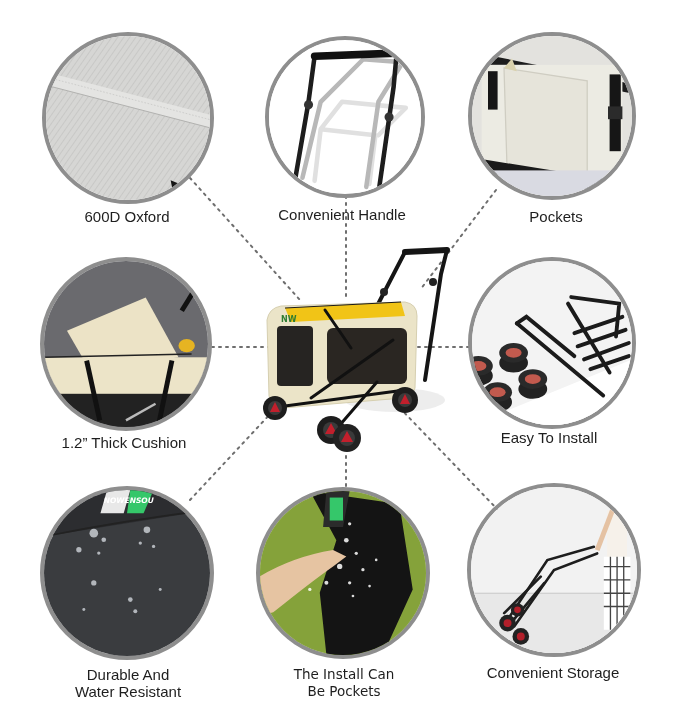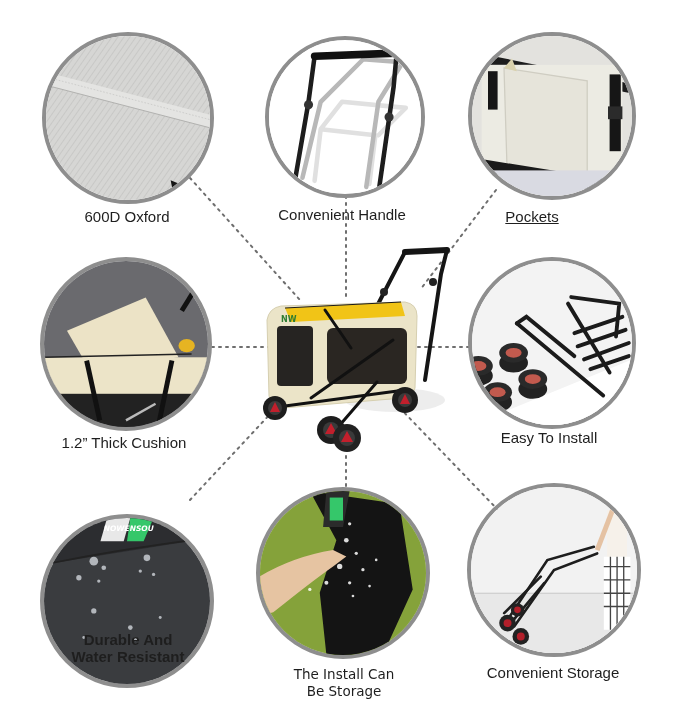--- a/index.html
+++ b/index.html
@@ -89,7 +89,7 @@
         <rect x="0" y="84" width="100" height="16" fill="#d9dae2"></rect>
       </svg>
     </div>
-    <div class="label" style="left:532px;top:208px;text-decoration:underline;">
+    <div class="label" style="left:556px;top:208px;">
       <span class="line">Pockets</span>
     </div>
   </div>

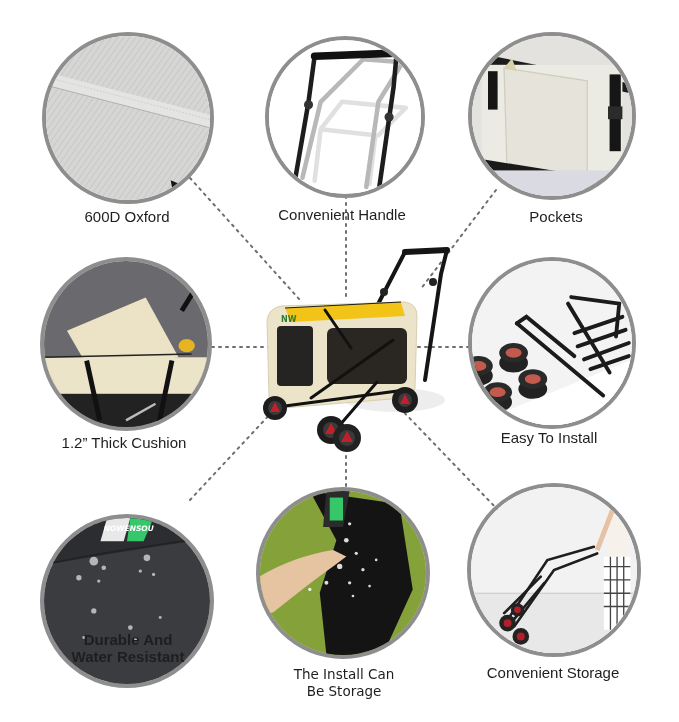--- a/index.html
+++ b/index.html
@@ -156,7 +156,7 @@
   </div>
 
   <div class="feature">
-    <div class="circle" style="left:40px;top:514px;width:174px;height:174px;">
+    <div class="circle" style="left:40px;top:486px;width:174px;height:174px;">
       <svg viewBox="0 0 100 100" preserveAspectRatio="none">
         <rect width="100" height="100" fill="#3a3c3f"></rect>
         <polygon points="0,0 100,0 100,12 0,28" fill="#2c2d30"></polygon>

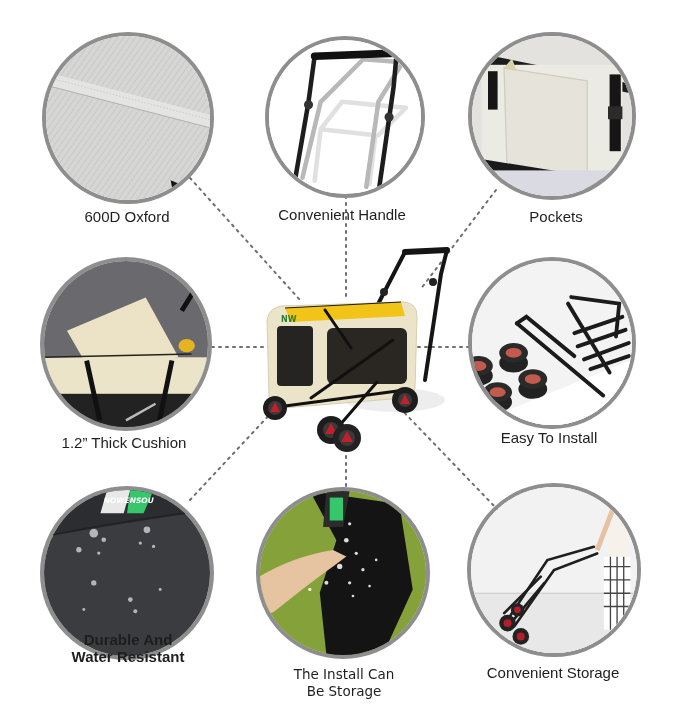--- a/index.html
+++ b/index.html
@@ -182,7 +182,7 @@
         </g>
       </svg>
     </div>
-    <div class="label" style="left:128px;top:631px;font-weight:bold;">
+    <div class="label" style="left:128px;top:666px;">
       <span class="line">Durable And</span>
       <span class="line">Water Resistant</span>
     </div>

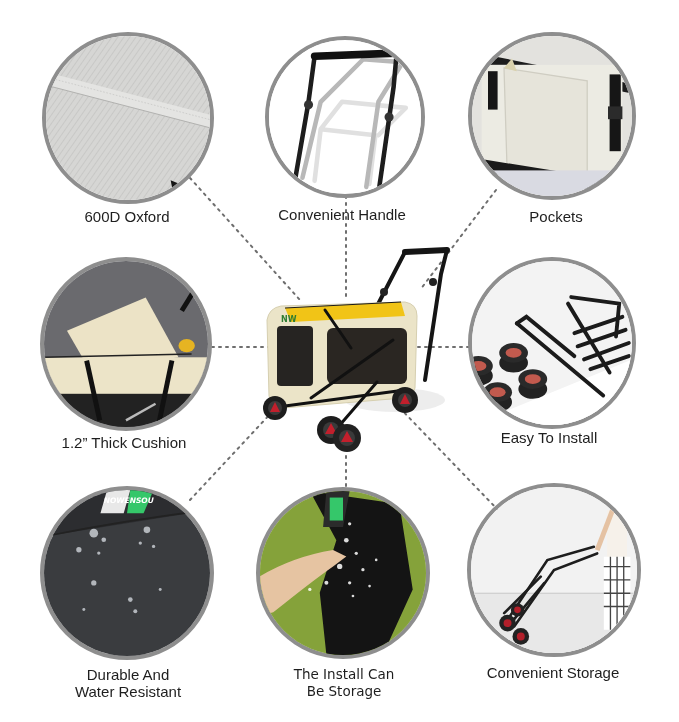--- a/index.html
+++ b/index.html
@@ -214,7 +214,7 @@
     </div>
     <div class="label humanist" style="left:344px;top:666px;">
       <span class="line">The Install Can</span>
-      <span class="line">Be Storage</span>
+      <span class="line">Be Pockets</span>
     </div>
   </div>
 

